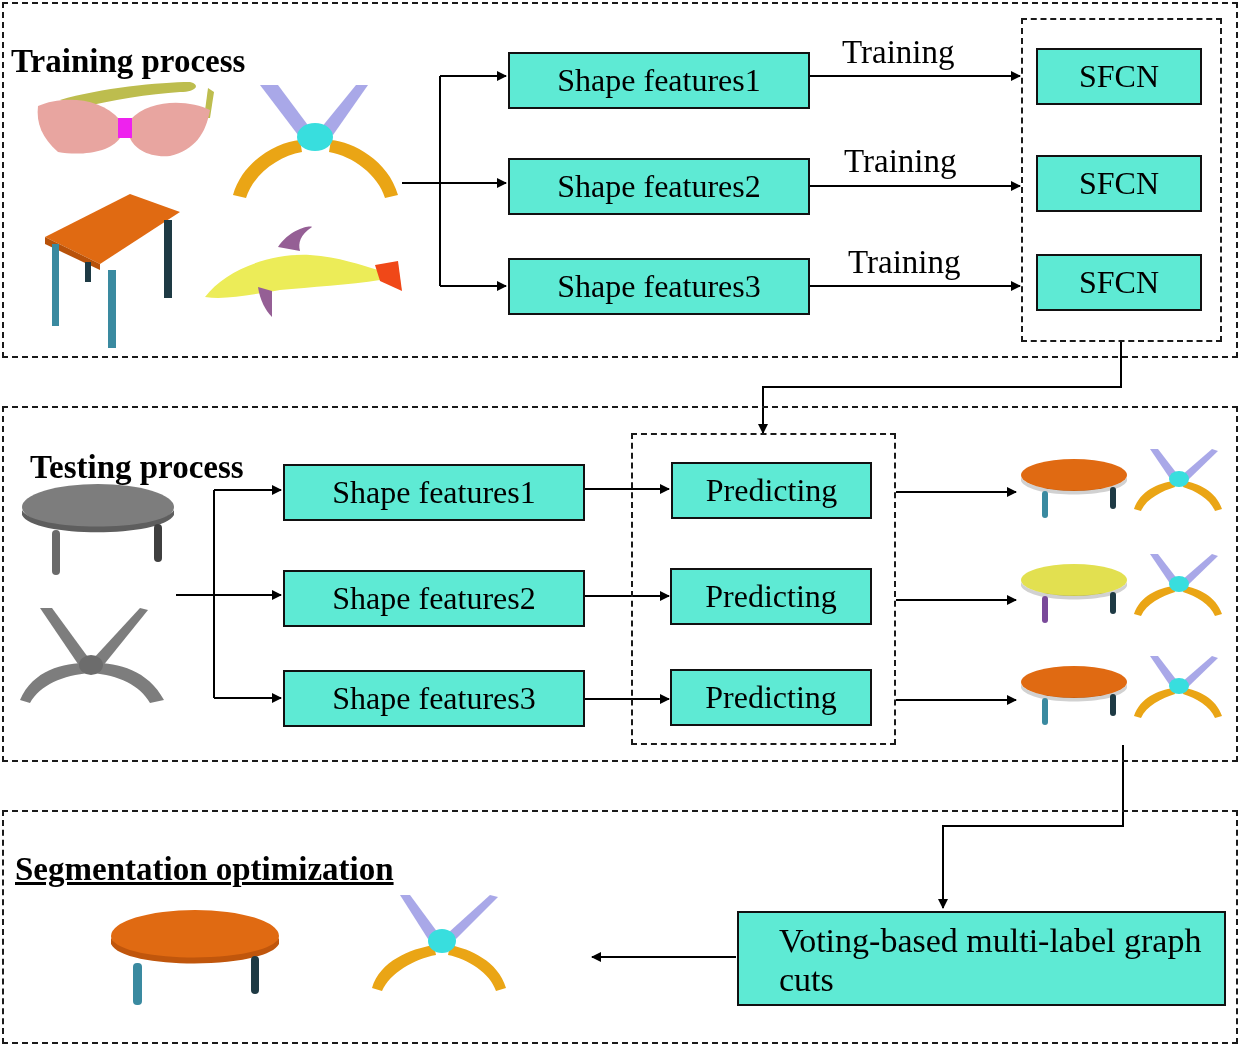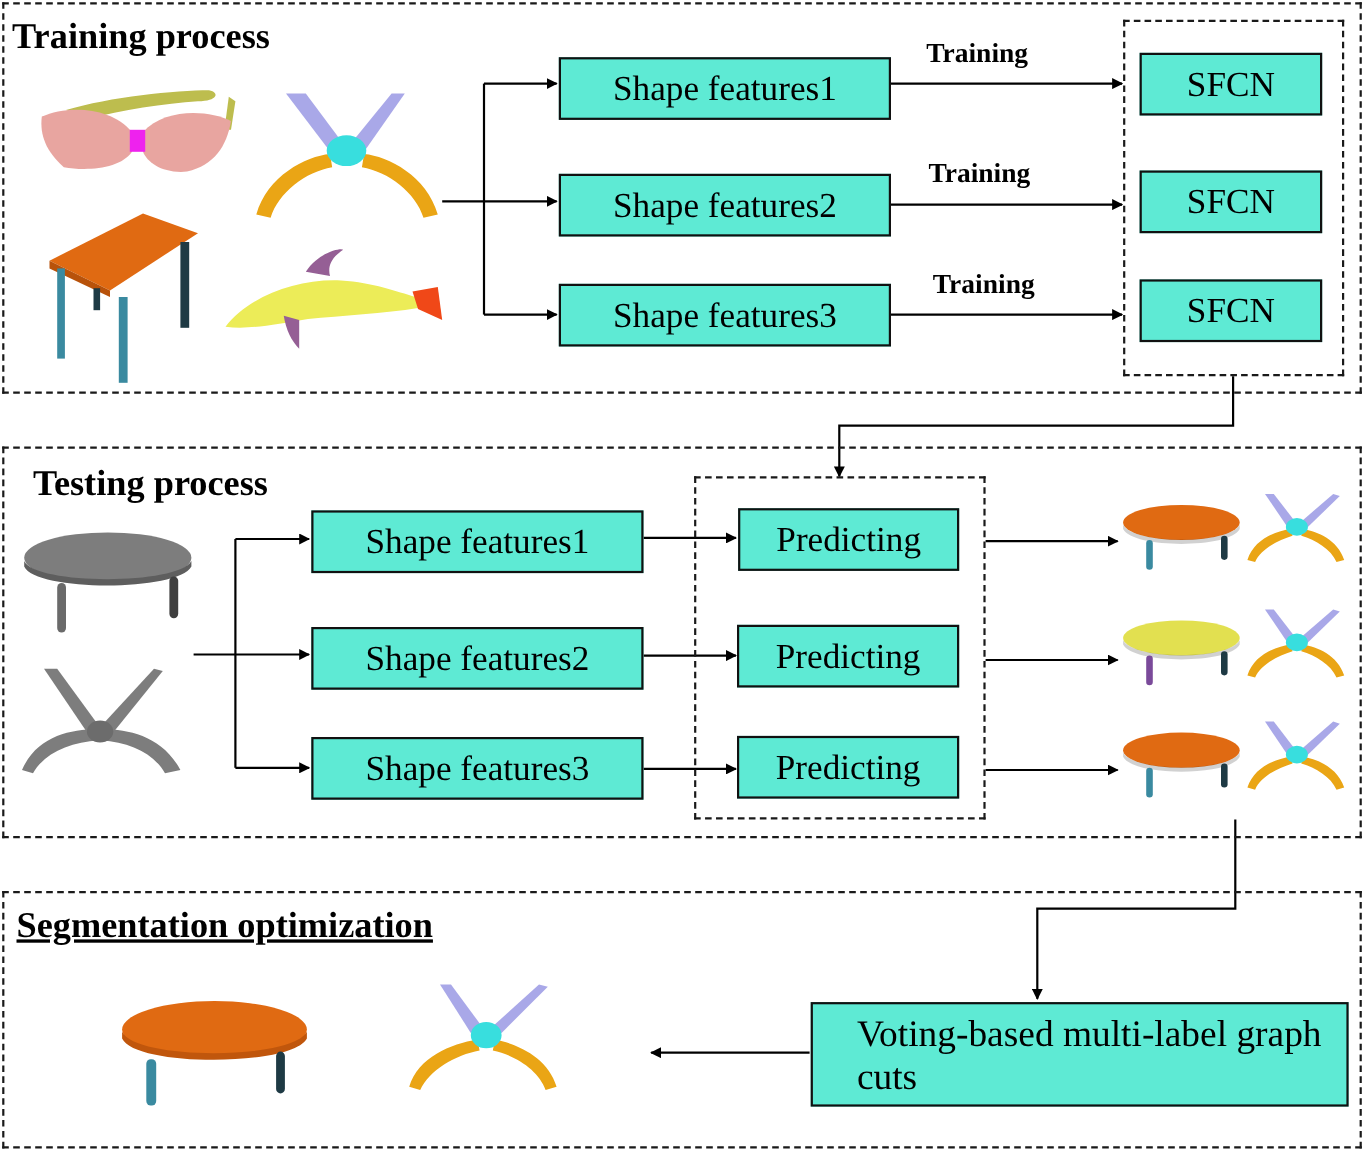--- a/index.html
+++ b/index.html
@@ -6,7 +6,7 @@
   body { width:1239px; height:1045px; position:relative; overflow:hidden;
          font-family:"Liberation Serif", "DejaVu Serif", serif; color:#000; }
   .panel { position:absolute; border:2px dashed #1a1a1a; box-sizing:border-box; }
-  .panel-title { position:absolute; font-weight:bold; font-size:33px; line-height:1; white-space:nowrap; }
+  .panel-title { position:absolute; font-weight:bold; font-size:33px; line-height:1; white-space:nowrap;margin-top:27px; }
   .box { position:absolute; border:2px solid #111; box-sizing:border-box; background:#5eead4;
          display:flex; align-items:center; justify-content:center; font-weight:normal; font-size:32px; white-space:nowrap; }
   .label { position:absolute; font-weight:bold; font-size:25px; white-space:nowrap; line-height:1; }

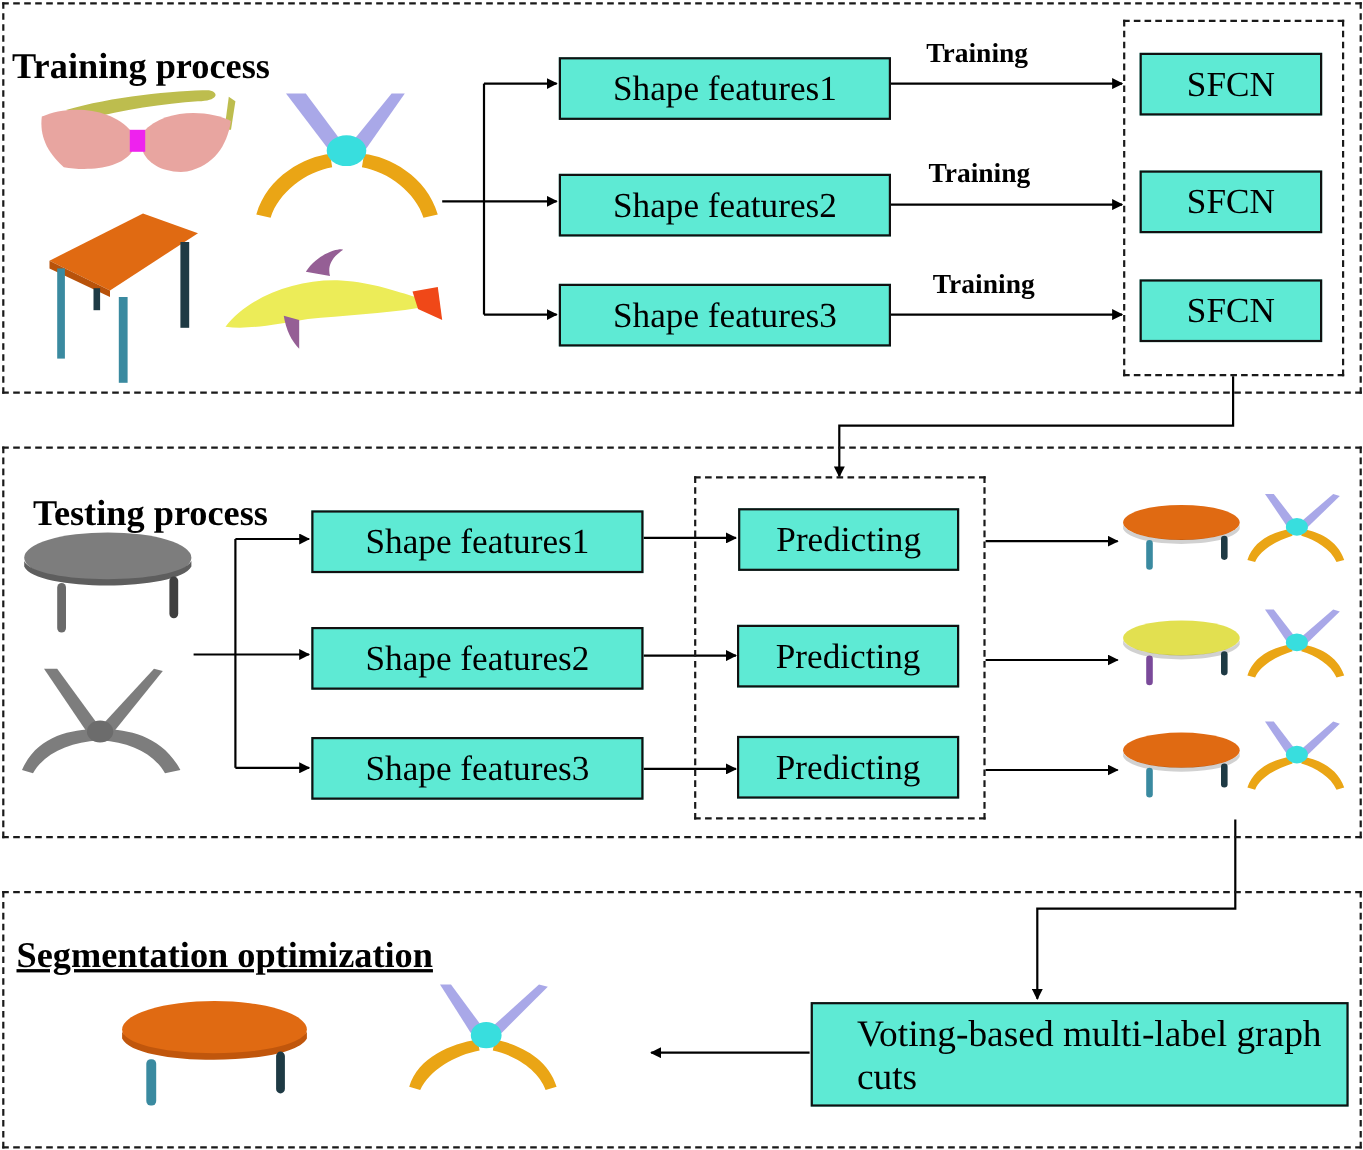--- a/index.html
+++ b/index.html
@@ -9,7 +9,7 @@
   .panel-title { position:absolute; font-weight:bold; font-size:33px; line-height:1; white-space:nowrap;margin-top:27px; }
   .box { position:absolute; border:2px solid #111; box-sizing:border-box; background:#5eead4;
          display:flex; align-items:center; justify-content:center; font-weight:normal; font-size:32px; white-space:nowrap; }
-  .label { position:absolute; font-weight:bold; font-size:25px; white-space:nowrap; line-height:1; }
+  .label { position:absolute; font-weight:normal; font-size:33px; white-space:nowrap; line-height:1; }
   svg.wires { position:absolute; left:0; top:0; width:1239px; height:1045px; pointer-events:none; }
   .shape { position:absolute; }
   .voting { justify-content:flex-start; align-items:flex-start; padding:8px 0 0 40px; line-height:1.15; white-space:normal; font-size:34px; }

